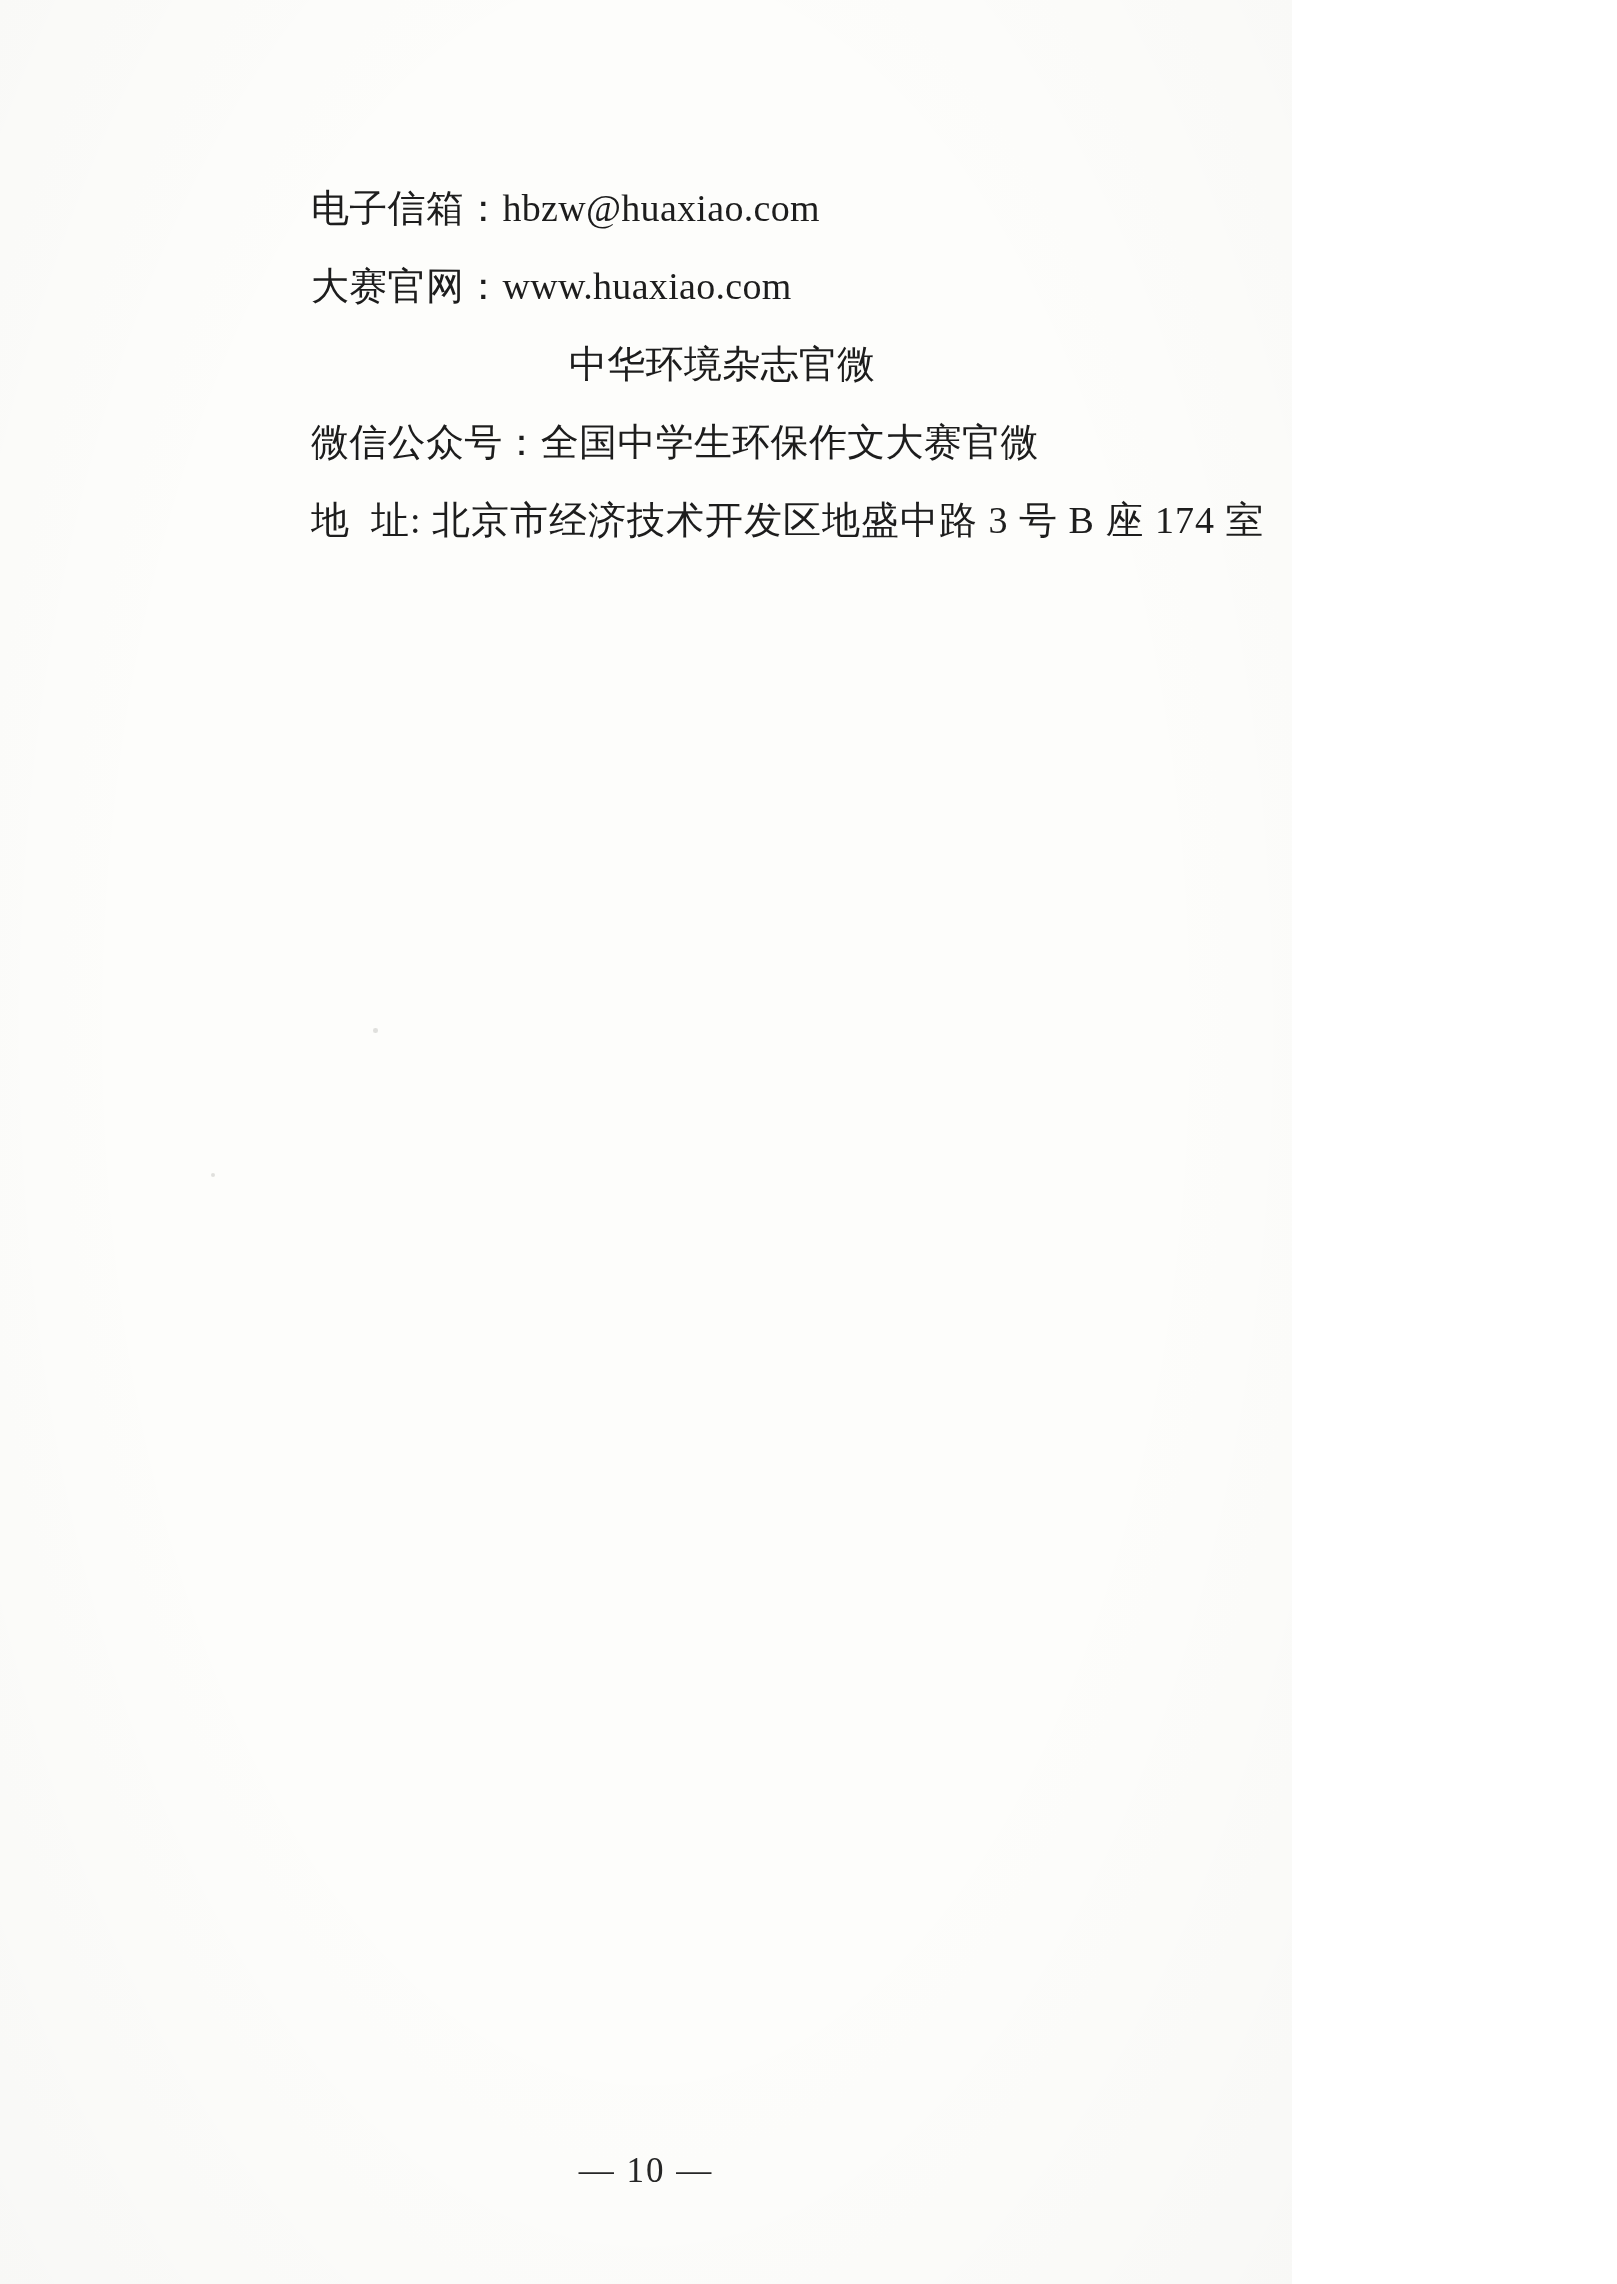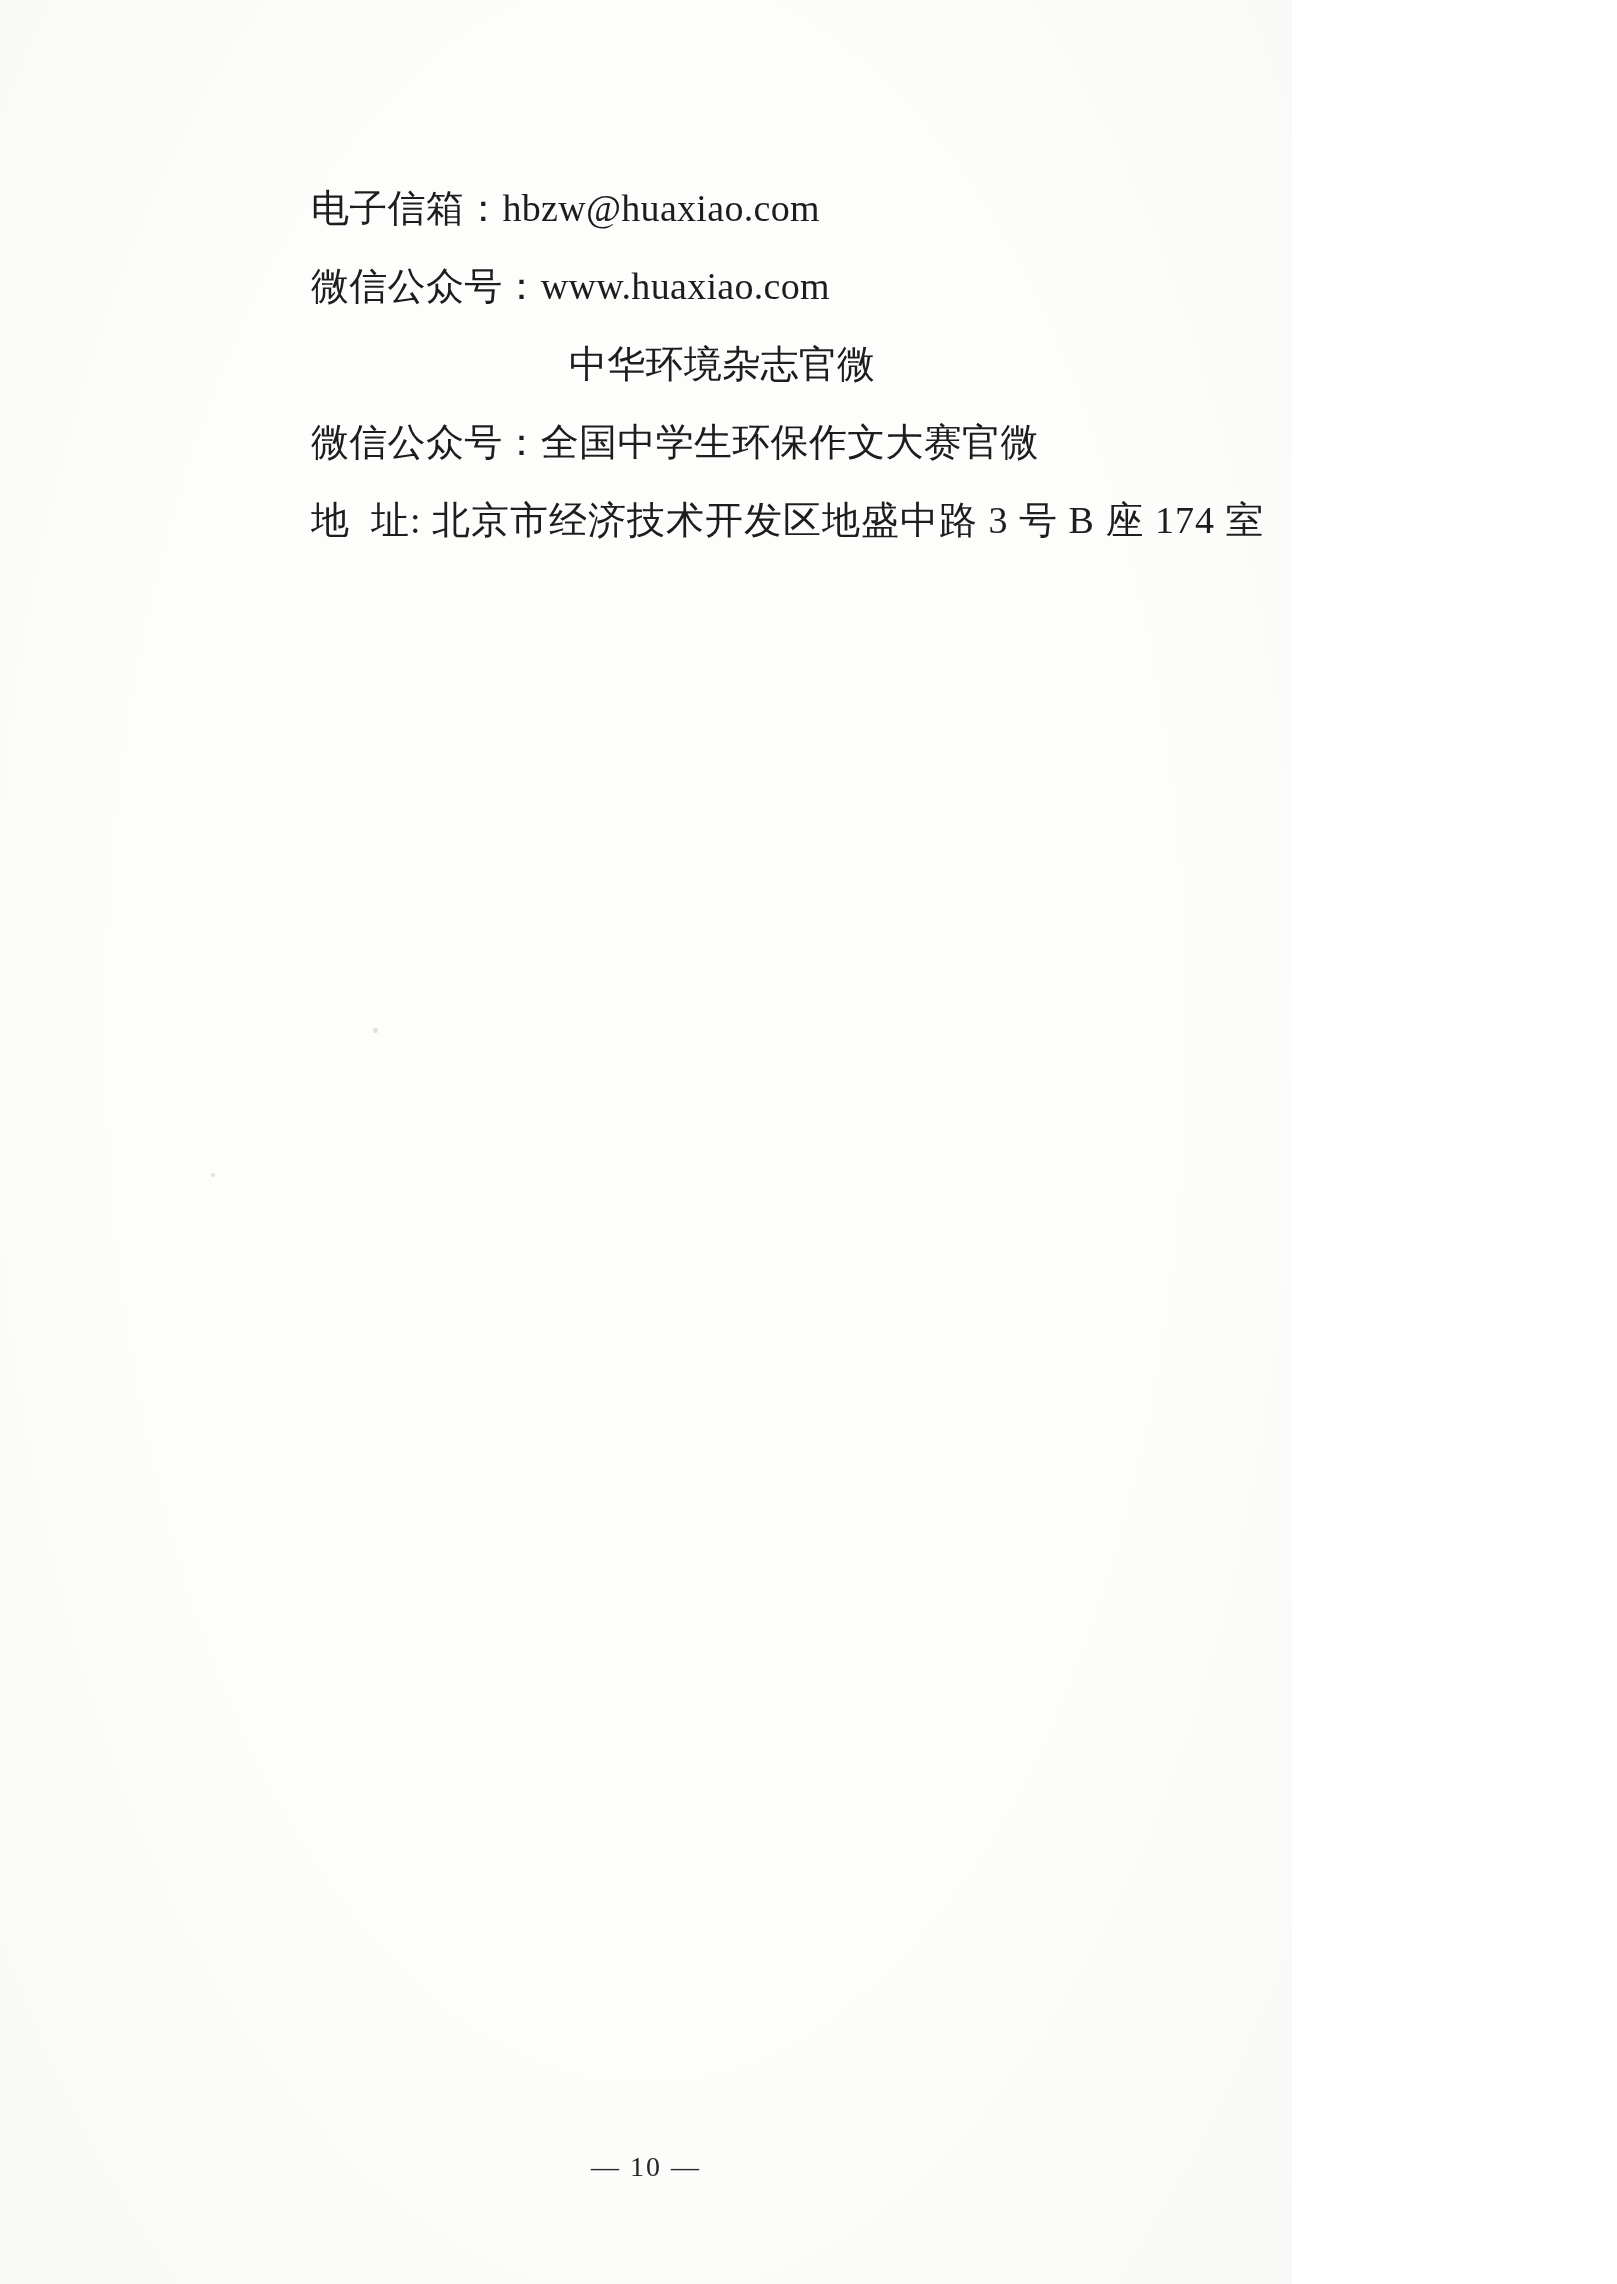--- a/index.html
+++ b/index.html
@@ -85,7 +85,7 @@
 
     <div class="line">电子信箱：hbzw@huaxiao.com</div>
 
-    <div class="line">微信公众号：www.huaxiao.com</div>
+    <div class="line">大赛官网：www.huaxiao.com</div>
 
     <div class="line indented">中华环境杂志官微</div>
 

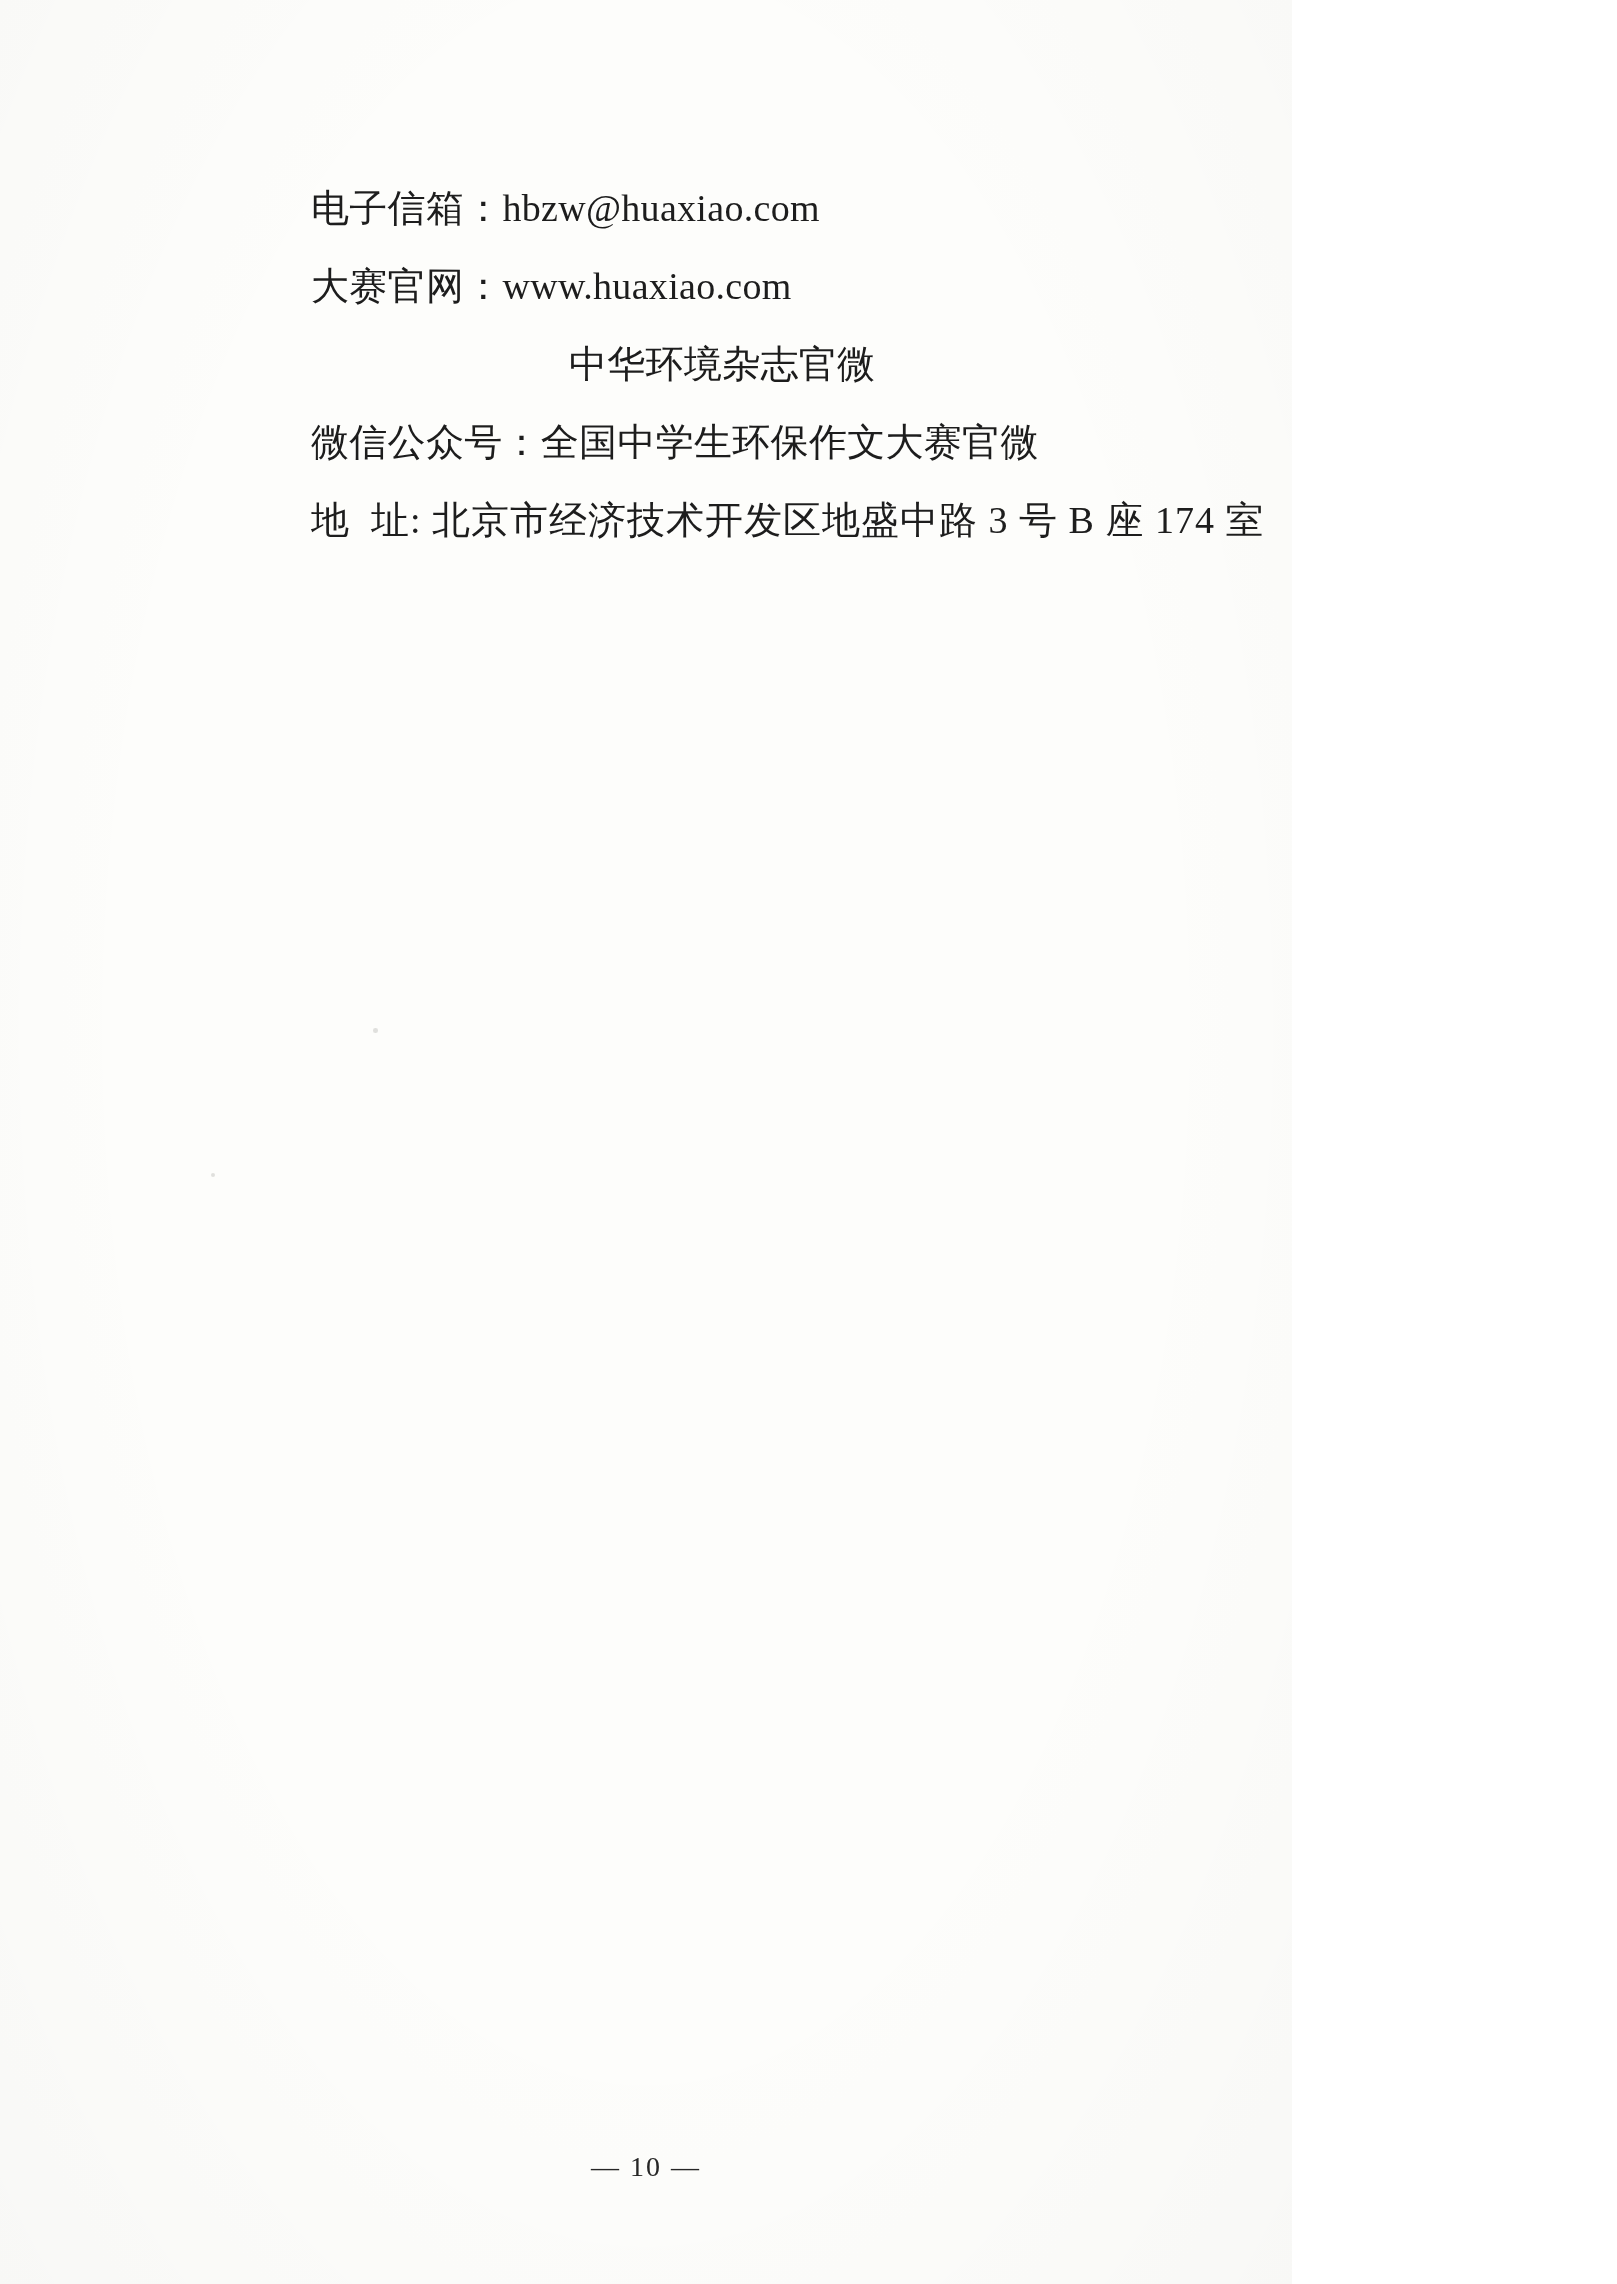--- a/index.html
+++ b/index.html
@@ -70,7 +70,7 @@
     right: 0;
     top: 2151px;
     text-align: center;
-    font-size: 28px;
+    font-size: 35px;
     color: #262626;
     font-family: "Liberation Serif", "DejaVu Serif", serif;
     letter-spacing: 2px;

